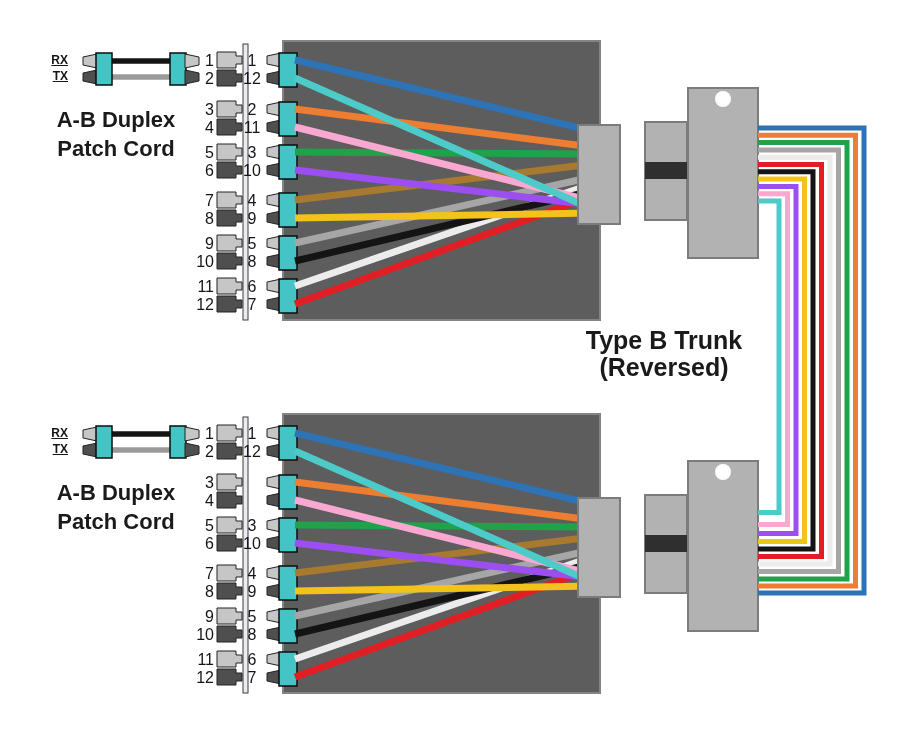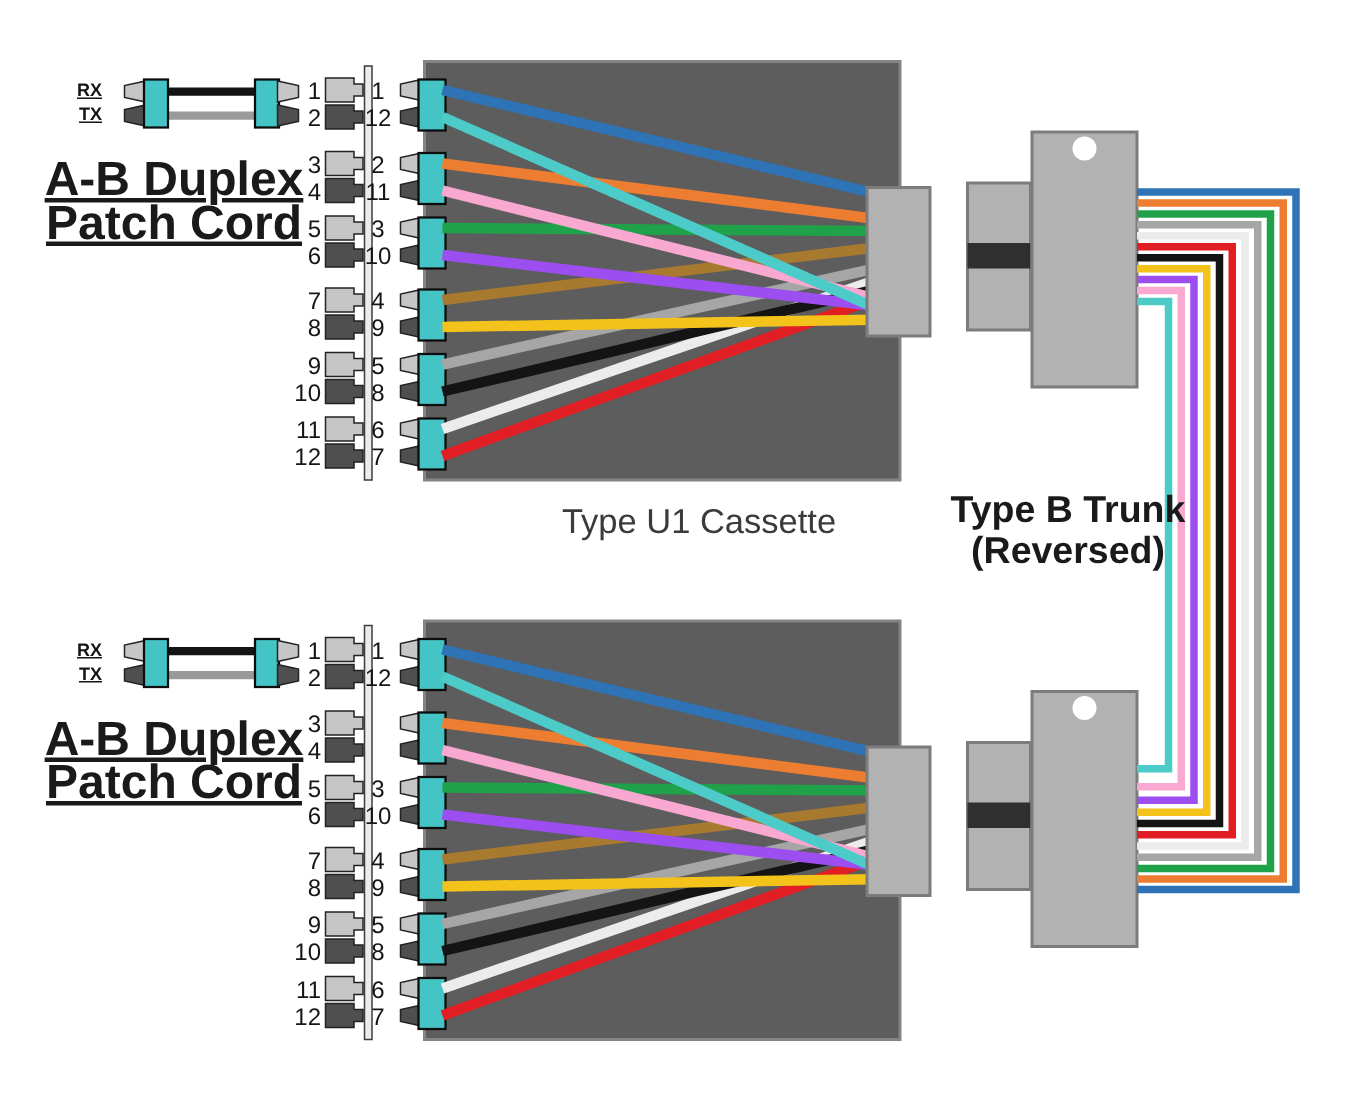--- a/index.html
+++ b/index.html
@@ -8,7 +8,7 @@
   svg{position:absolute;left:0;top:0;}
   .lbl{position:absolute;color:#151515;}
   .rxtx{width:30px;text-align:right;font-size:12px;font-weight:bold;line-height:14px;text-decoration:underline;}
-  .cordtitle{left:16px;width:200px;text-align:center;font-size:32px;font-weight:bold;line-height:29px;color:#1a1a1a;text-decoration:underline;}
+  .cordtitle{left:16px;width:200px;text-align:center;font-size:22px;font-weight:bold;line-height:29px;color:#1a1a1a;}
   .casslabel{left:366px;top:334px;width:200px;text-align:center;font-size:23px;font-weight:400;color:#3b3b3b;line-height:26px;}
   .trunklabel{left:612px;top:327px;width:200px;text-align:center;font-size:25px;font-weight:bold;line-height:27px;color:#1a1a1a;}
 </style>

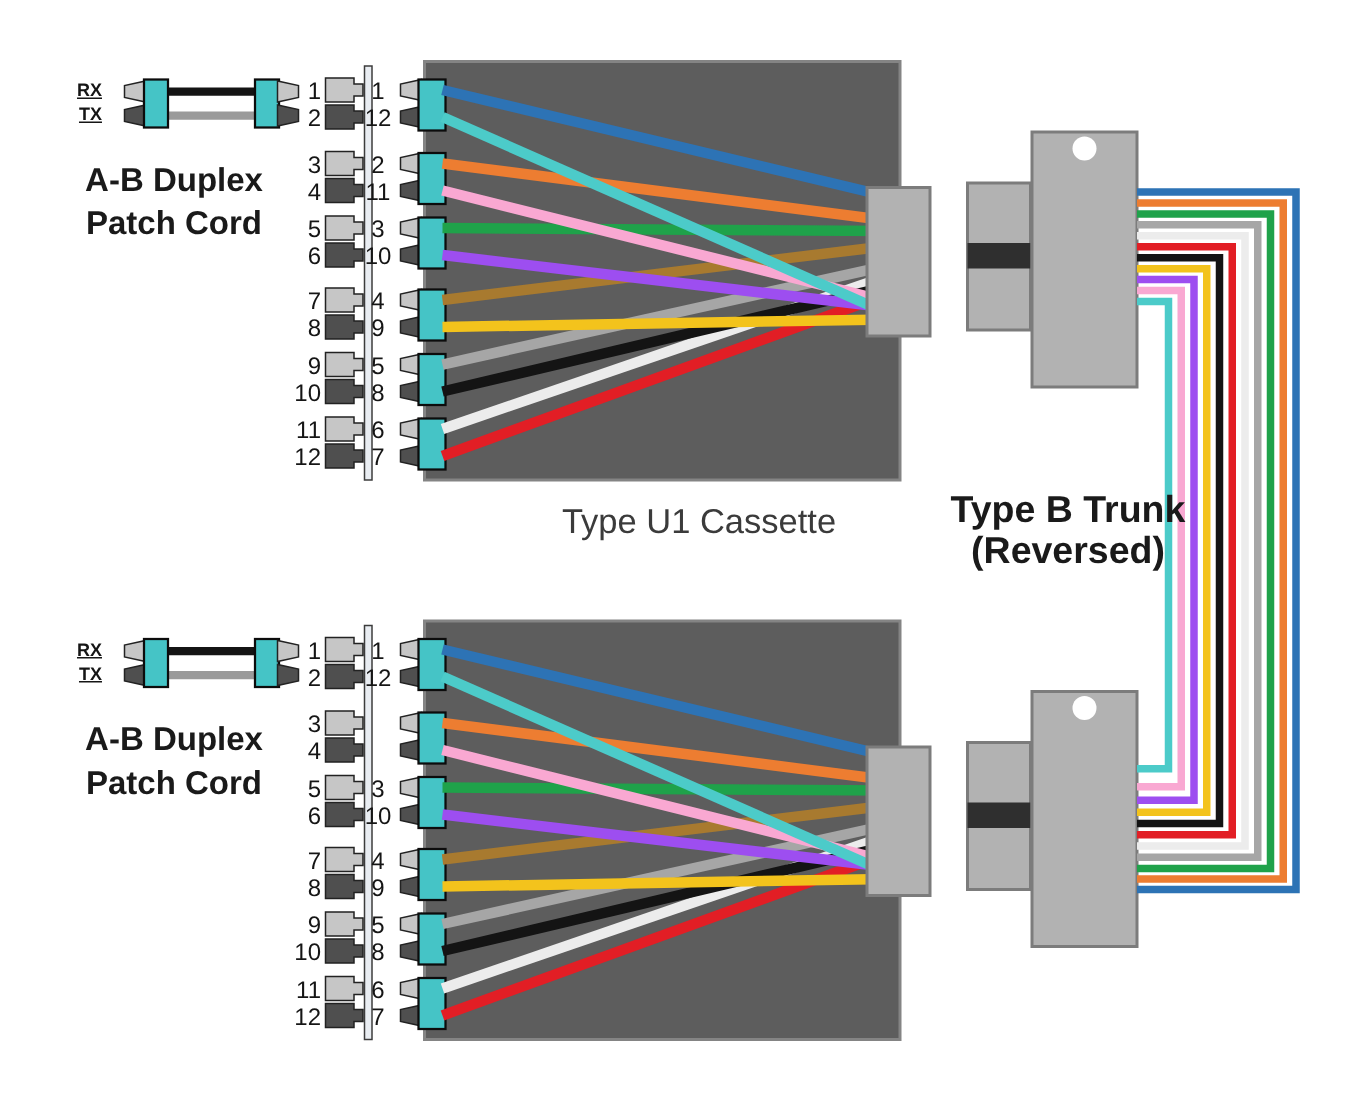--- a/index.html
+++ b/index.html
@@ -204,7 +204,6 @@
     <div>Patch Cord</div>
   </div>
 
-  <div class="lbl casslabel">Type U1 Cassette</div>
 
   <div class="lbl trunklabel">
     <div>Type B Trunk</div>

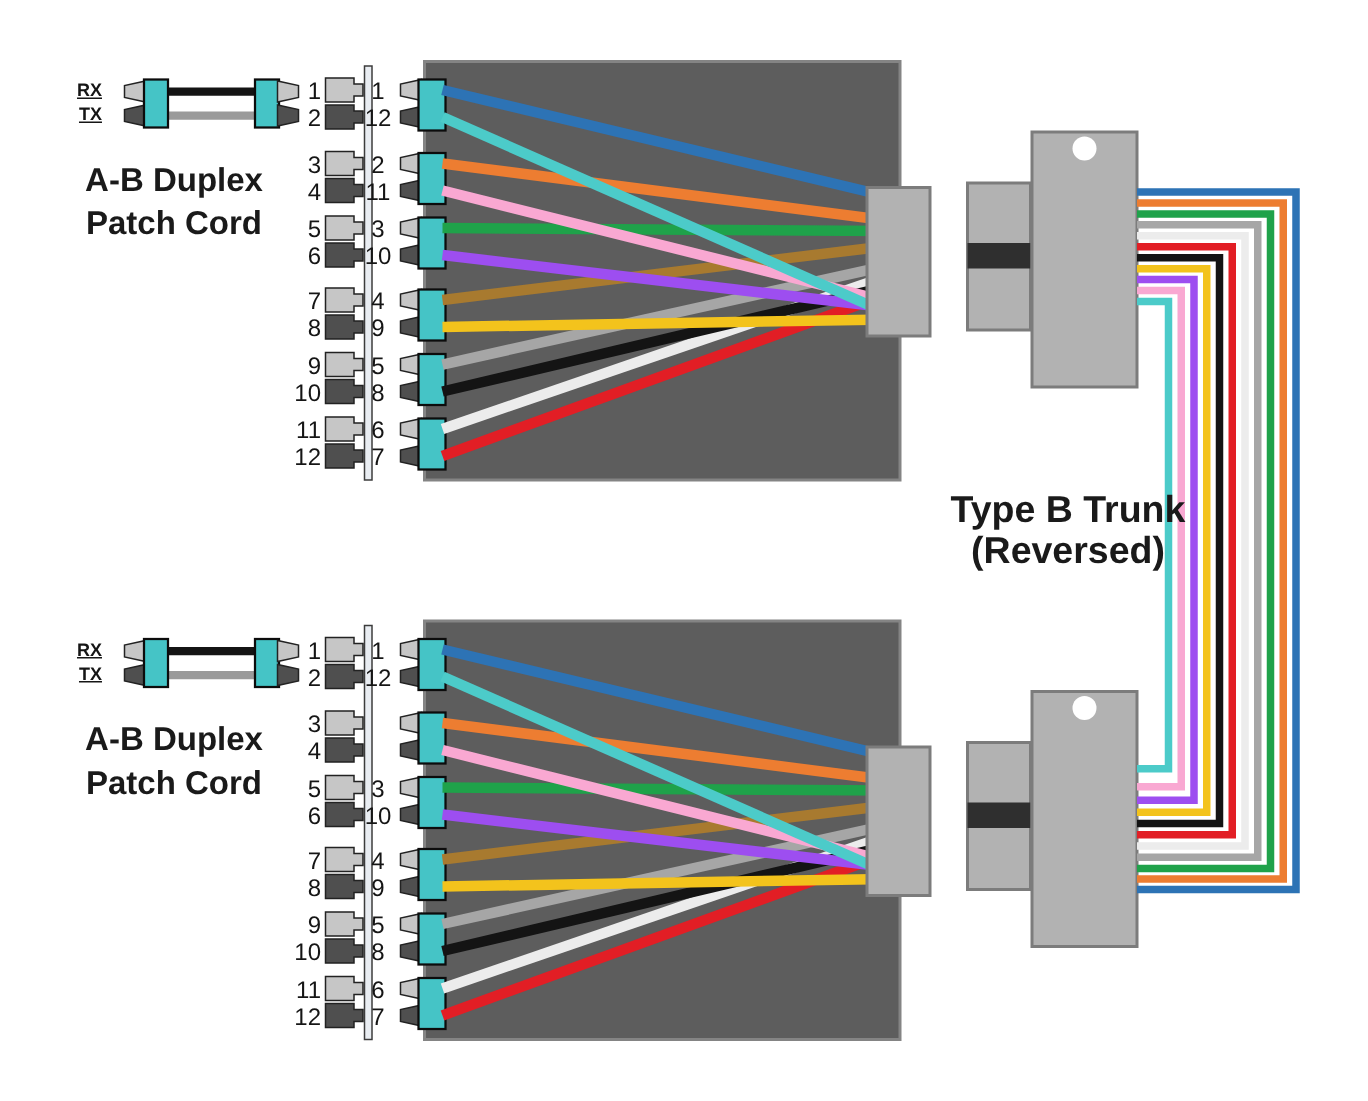--- a/index.html
+++ b/index.html
@@ -10,7 +10,7 @@
   .rxtx{width:30px;text-align:right;font-size:12px;font-weight:bold;line-height:14px;text-decoration:underline;}
   .cordtitle{left:16px;width:200px;text-align:center;font-size:22px;font-weight:bold;line-height:29px;color:#1a1a1a;}
   .casslabel{left:366px;top:334px;width:200px;text-align:center;font-size:23px;font-weight:400;color:#3b3b3b;line-height:26px;}
-  .trunklabel{left:612px;top:327px;width:200px;text-align:center;font-size:25px;font-weight:bold;line-height:27px;color:#1a1a1a;}
+  .trunklabel{left:564px;top:327px;width:200px;text-align:center;font-size:25px;font-weight:bold;line-height:27px;color:#1a1a1a;}
 </style>
 </head>
 <body>

